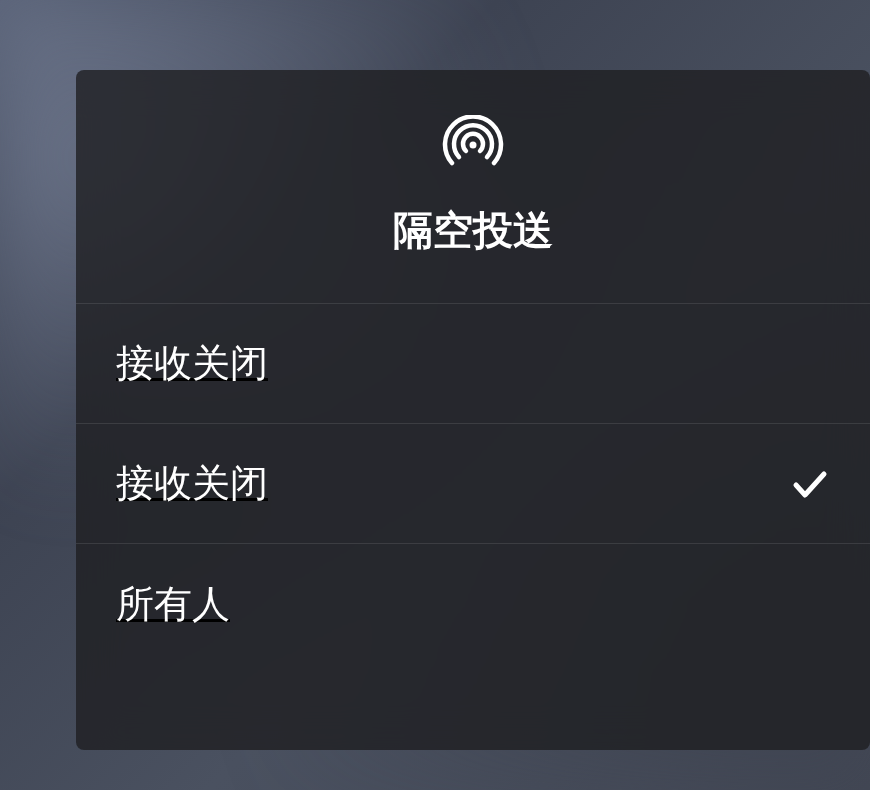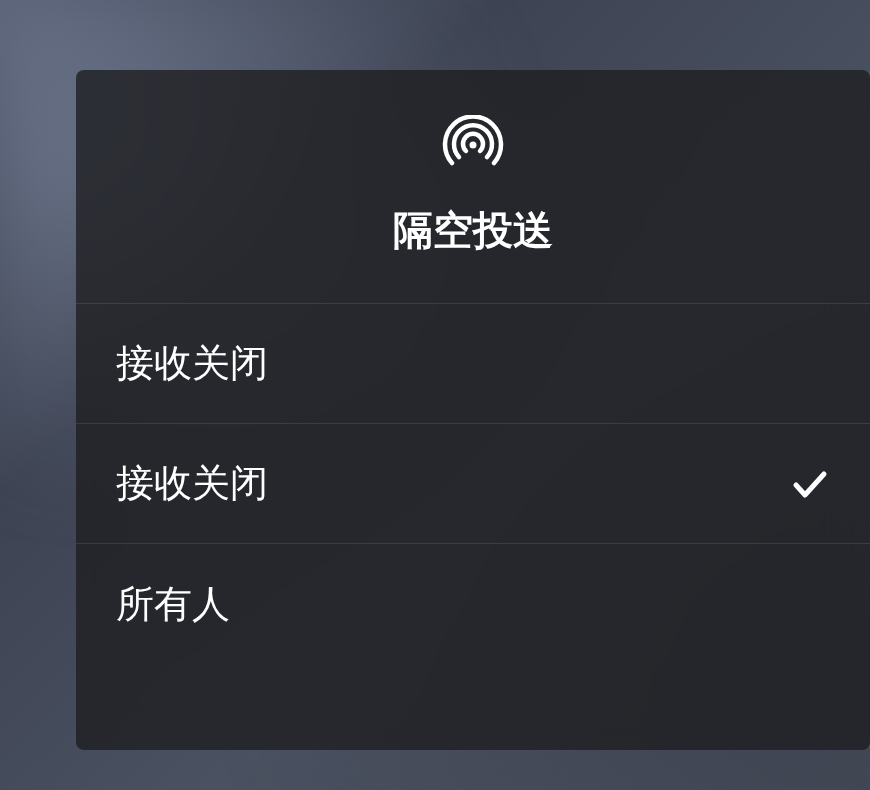--- a/index.html
+++ b/index.html
@@ -71,6 +71,7 @@
       padding: 0 40px;
       border-bottom: 1px solid rgba(255,255,255,0.1);
       cursor: pointer;
+      text-decoration: underline;
     }
     .option:last-child {
       border-bottom: none;

